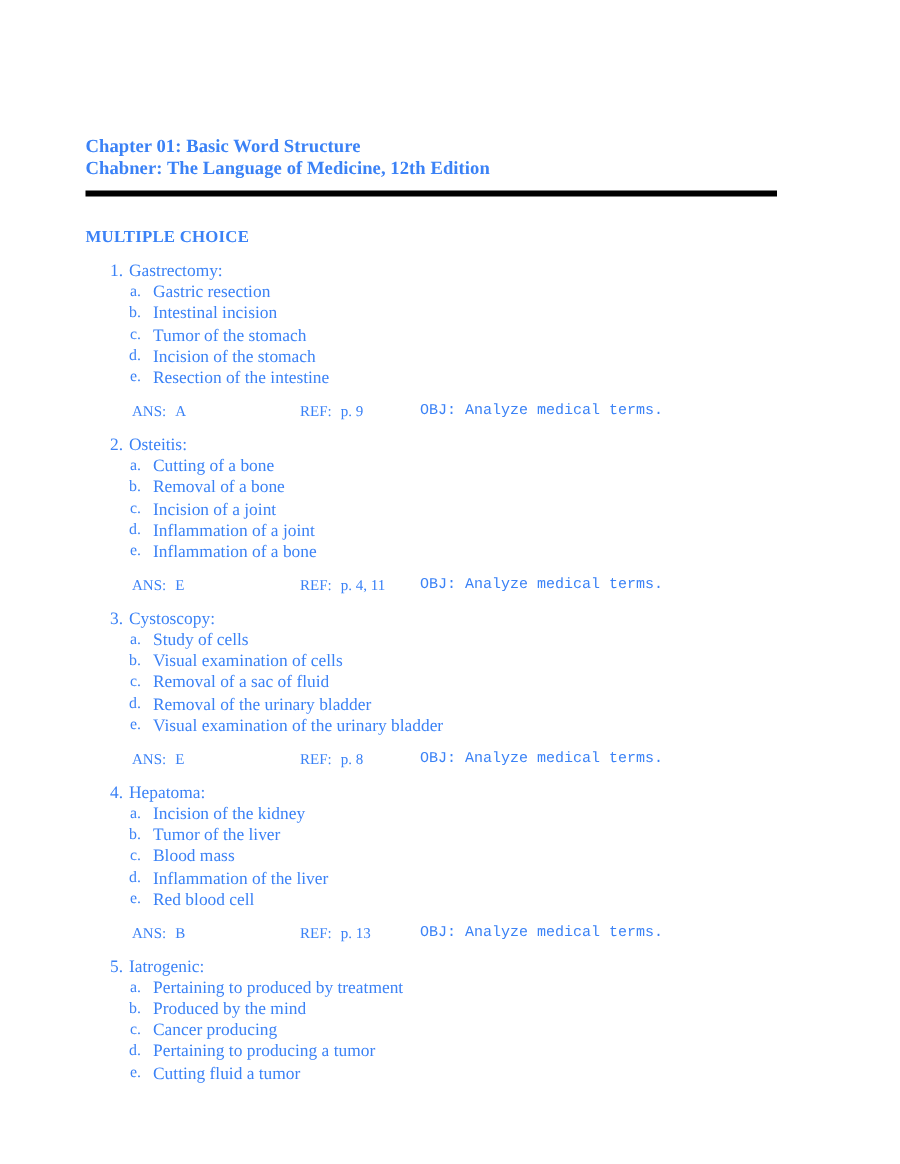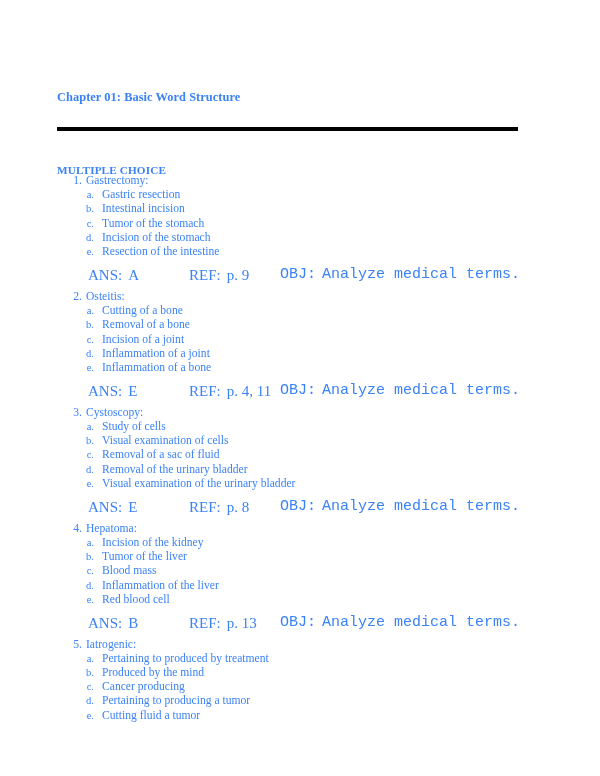--- a/index.html
+++ b/index.html
@@ -128,6 +128,7 @@
 
   <div class="doc-header">
     <div class="hdr-line">Chapter 01: Basic Word Structure</div>
+    <div class="hdr-line">Chabner: The Language of Medicine, 12th Edition</div>
   </div>
 
   <div class="header-rule"></div>

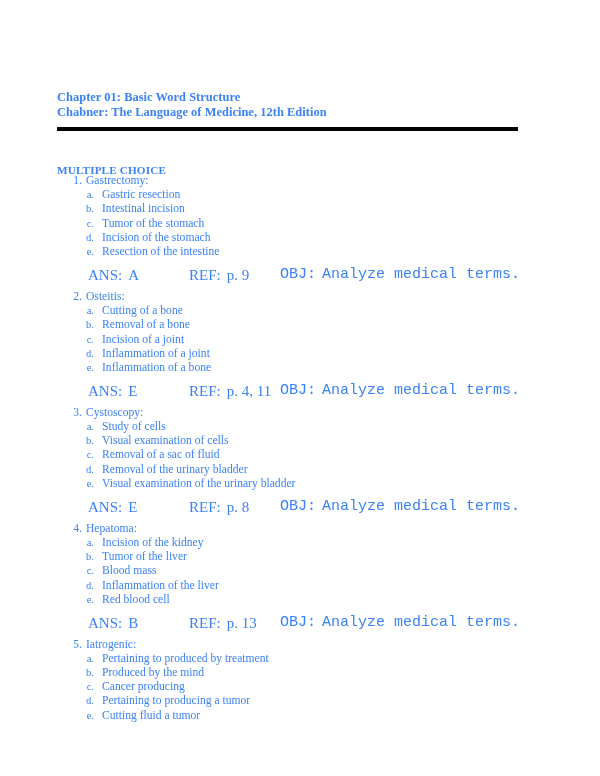--- a/index.html
+++ b/index.html
@@ -42,7 +42,7 @@
   .section-title {
     position: absolute;
     left: 57px;
-    top: 136px;
+    top: 124px;
     font-weight: bold;
     font-size: 11.2px;
     letter-spacing: 0.15px;

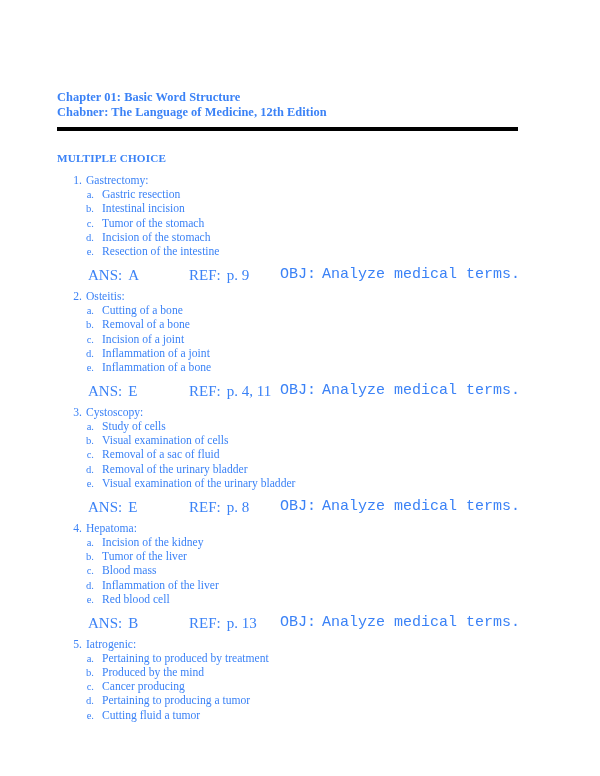--- a/index.html
+++ b/index.html
@@ -95,7 +95,7 @@
     position: relative;
     height: 14.2px;
     margin-top: 9px;
-    font-size: 15px;
+    font-size: 10px;
     line-height: 14.2px;
     white-space: nowrap;
   }

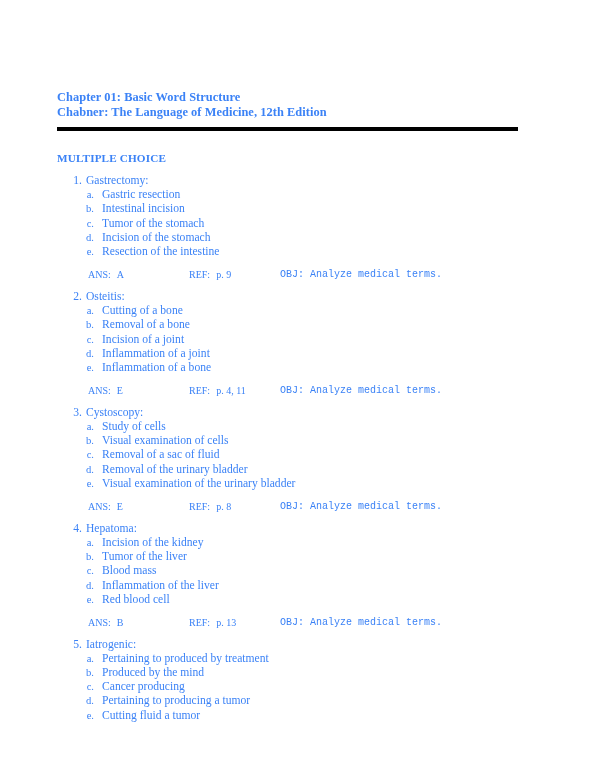--- a/index.html
+++ b/index.html
@@ -105,7 +105,7 @@
   }
   .ref-col {
     position: absolute;
-    left: 189px;
+    left: 200px;
     font-family: Liberation Serif, serif;
   }
   .obj-col {

